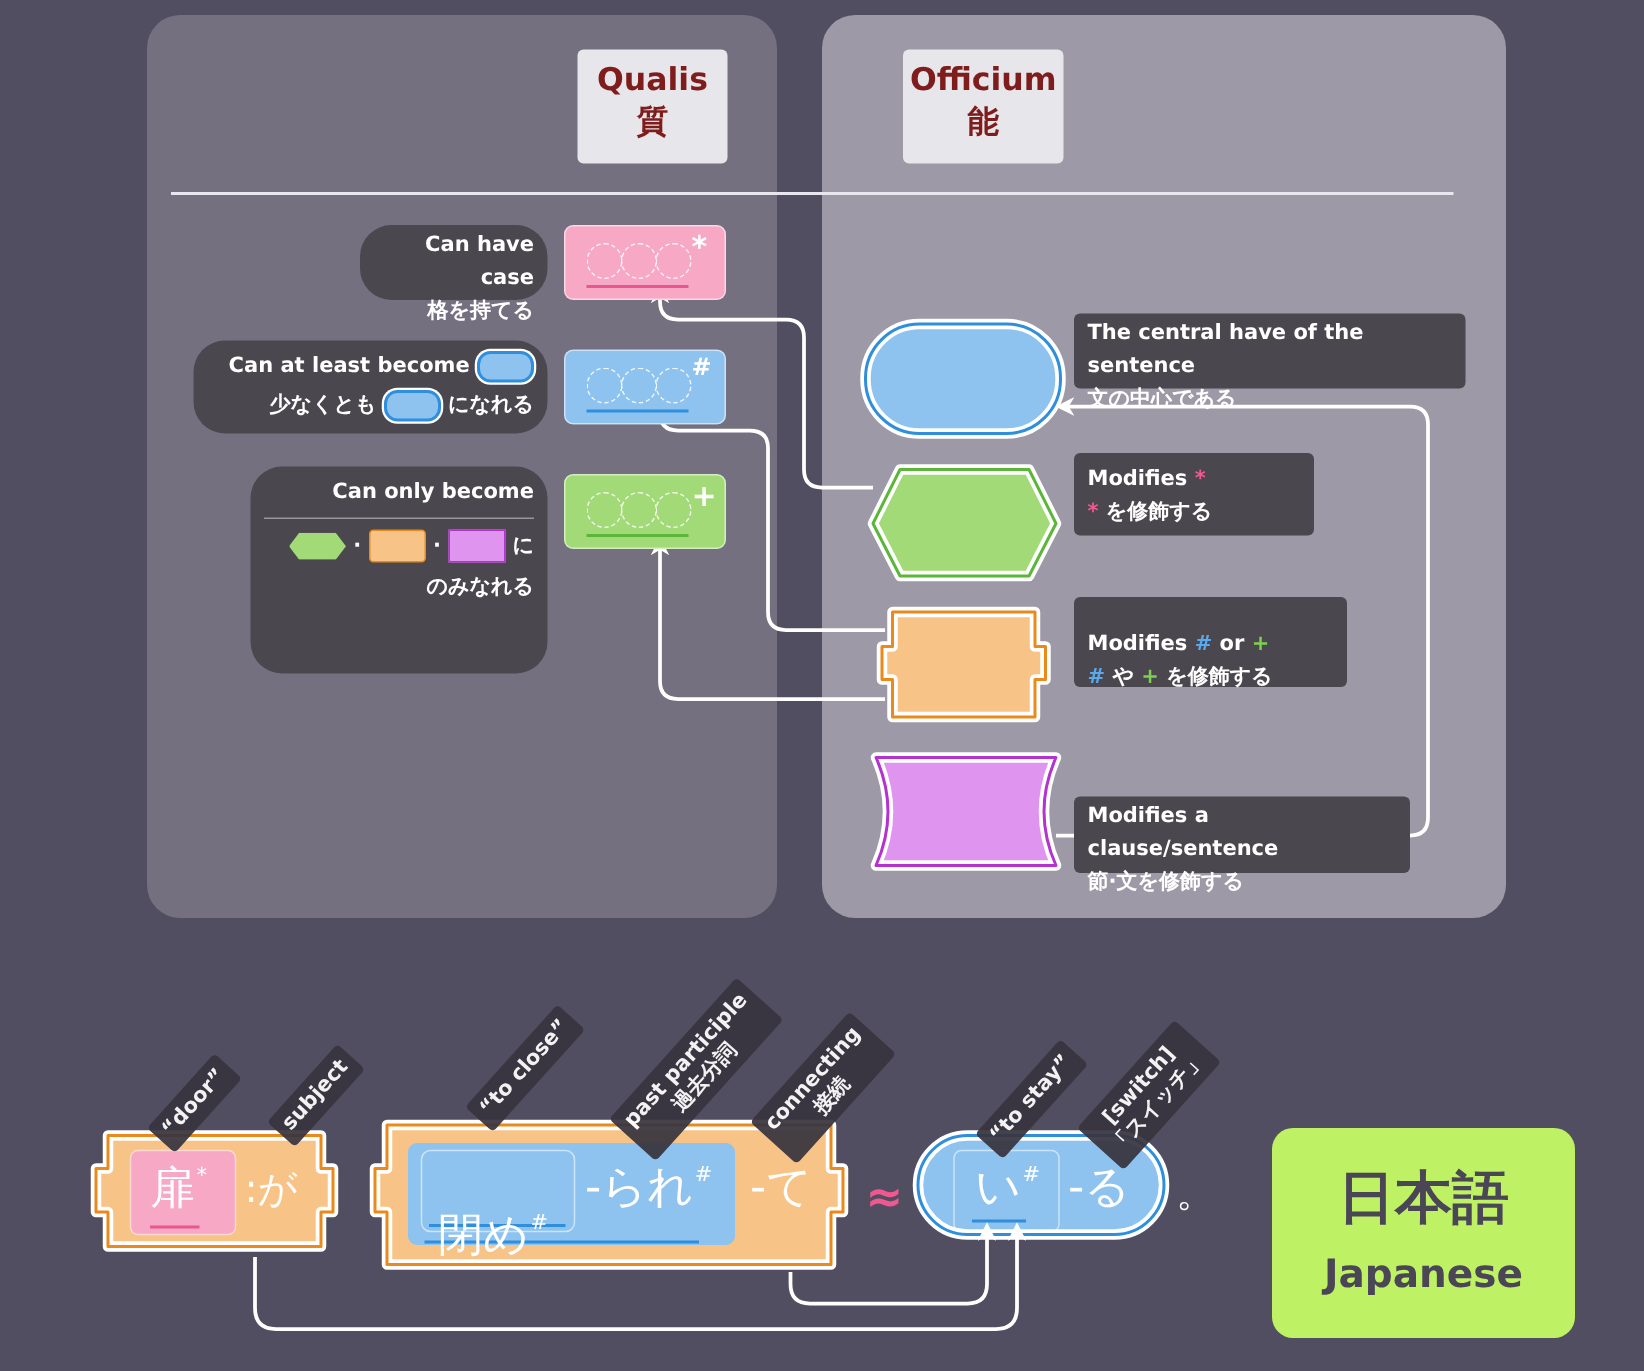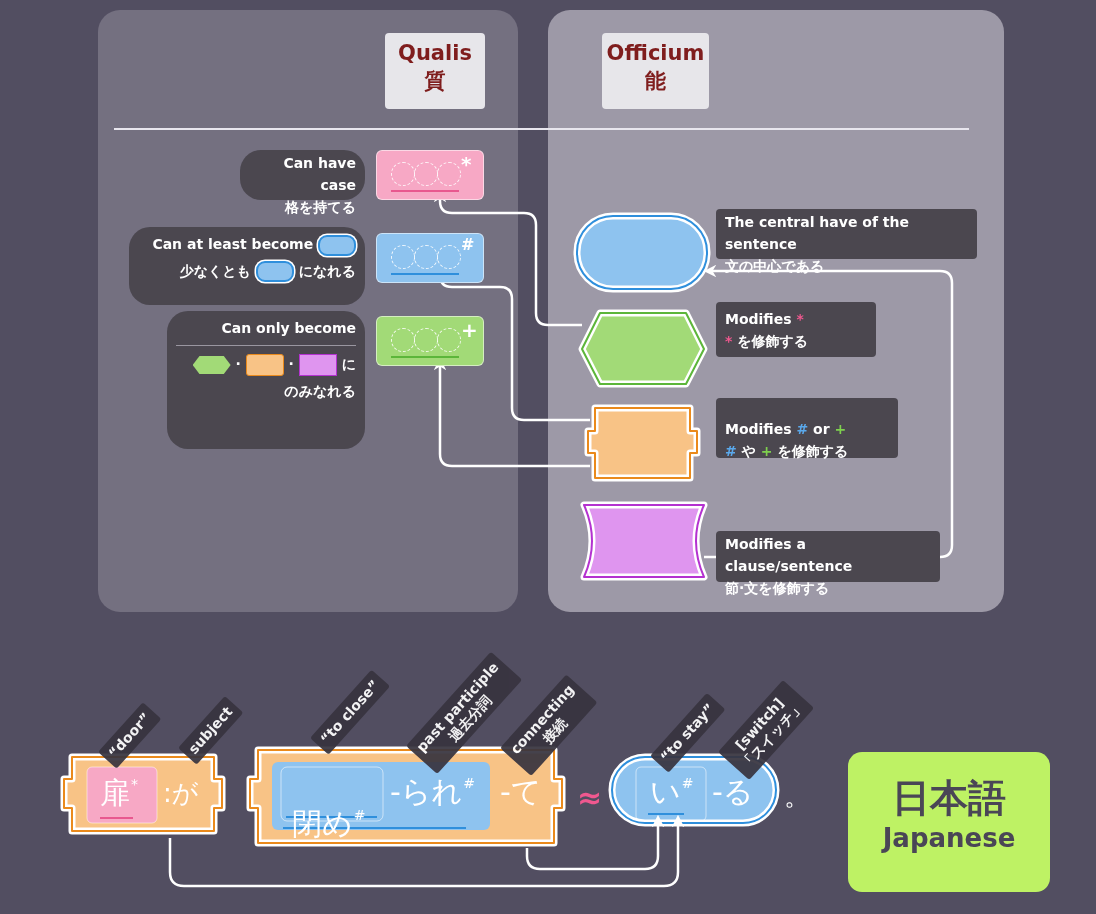--- a/index.html
+++ b/index.html
@@ -113,7 +113,7 @@
   <div>Can have case</div>
   <div>格を持てる</div>
 </div>
-<div class="lbl r" style="left:129px;top:227px;width:236px;height:78px;padding-top:6px;">
+<div class="lbl r" style="left:129px;top:227px;width:236px;height:62px;padding-top:6px;">
   <div><span>Can at least become</span>
     <span style="display:inline-block;width:34px;height:17px;border-radius:9px;background:#8ec3ef;border:2px solid #2f8fdc;box-shadow:0 0 0 1.5px #fff;vertical-align:middle;"></span></div>
   <div style="margin-top:4px;"><span>少なくとも</span>

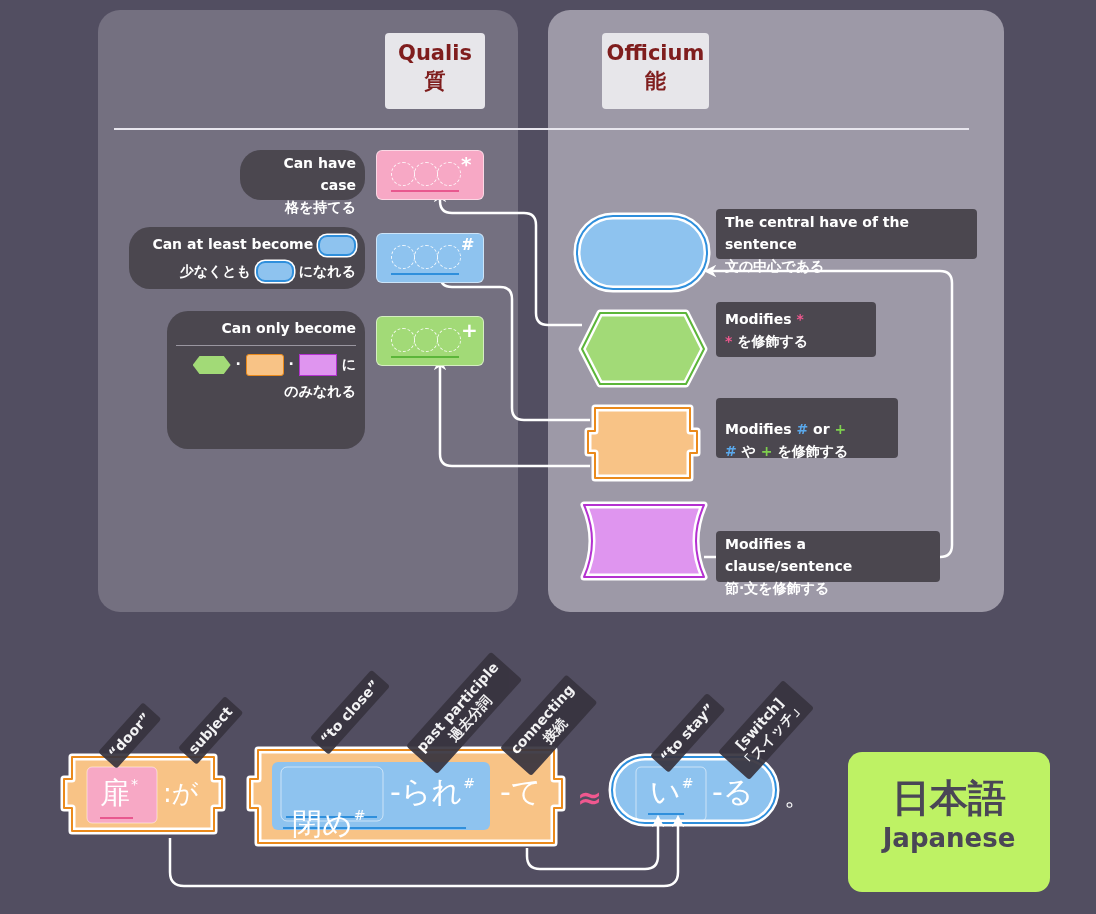--- a/index.html
+++ b/index.html
@@ -26,7 +26,7 @@
   .jp-box { position:absolute; left:848px; top:752px; width:202px; height:140px; background:#bef264; border-radius:14px;
             color:#4a4656; text-align:center; }
   .jp-box .k { font-size:38px; font-weight:bold; margin-top:24px; line-height:44px; }
-  .jp-box .e { font-size:26px; font-weight:bold; line-height:36px; margin-top:0; }
+  .jp-box .e { font-size:26px; font-weight:bold; line-height:36px; margin-top:12px; }
   .word { position:absolute; font-size:30px; color:#fff; line-height:36px; }
   .sup { font-size:14px; vertical-align:top; line-height:18px; margin-left:1px; }
 </style>

